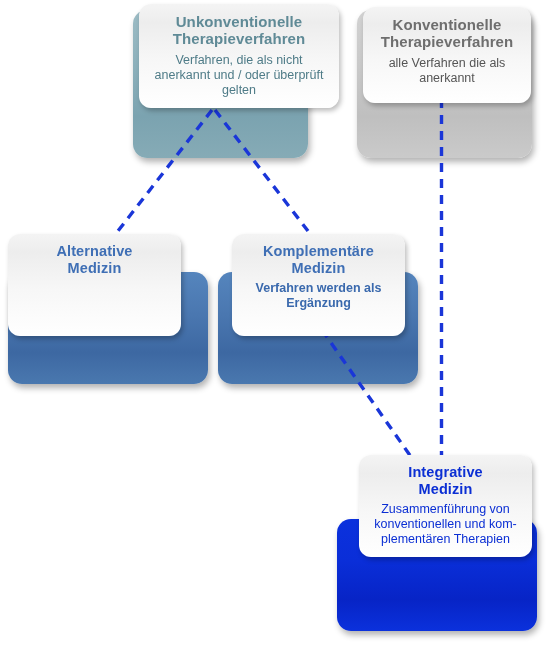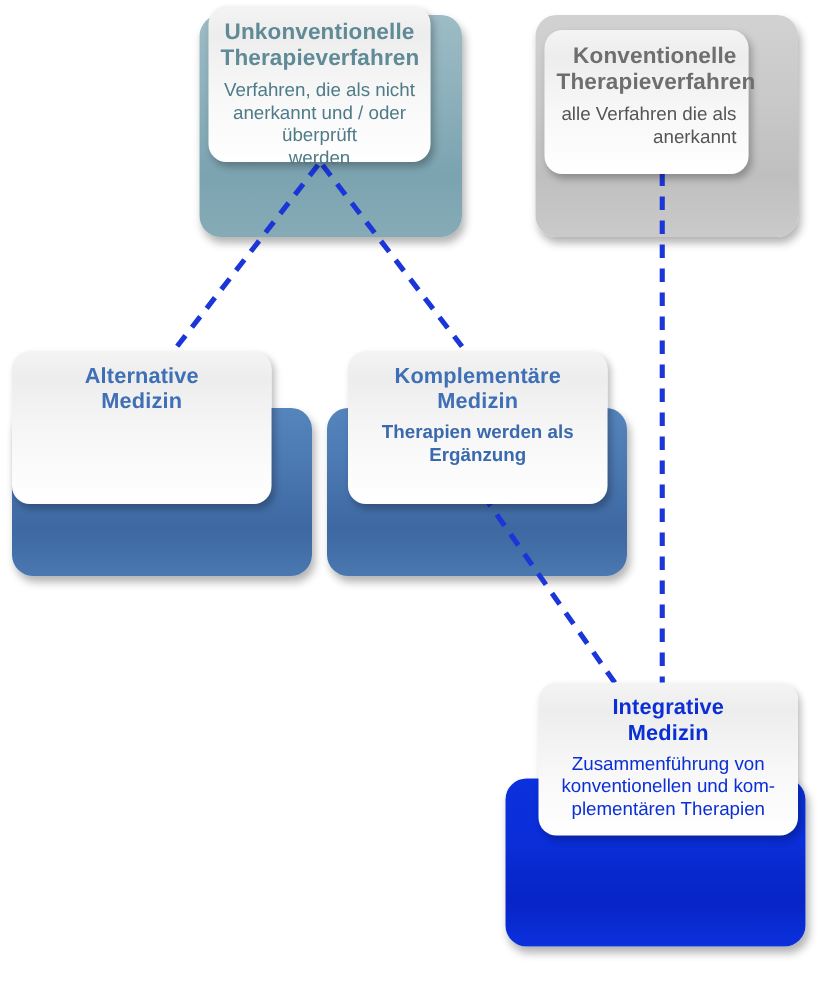--- a/index.html
+++ b/index.html
@@ -96,7 +96,7 @@
   </svg>
 
   <div class="node teal" style="left:133px; top:10px; width:175px; height:148px;"></div>
-  <div class="card theme-teal" style="left:139px; top:4px; width:148px; height:104px;">
+  <div class="card theme-teal" style="left:139px; top:4px; width:200px; height:104px;">
     <p class="title">
       <span>Unkonventionelle</span><br>
       <span>Therapieverfahren</span>

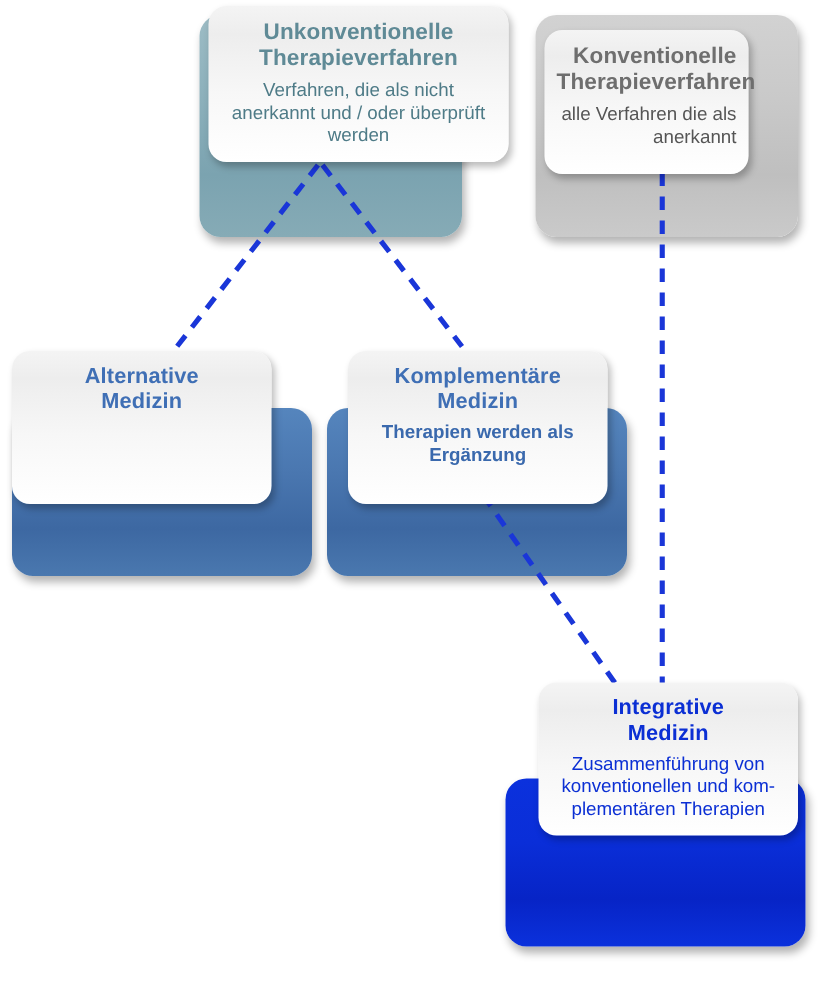--- a/index.html
+++ b/index.html
@@ -109,7 +109,7 @@
   </div>
 
   <div class="node gray" style="left:357px; top:10px; width:175px; height:148px;"></div>
-  <div class="card theme-gray" style="left:363px; top:20px; width:136px; height:96px;text-align:right;">
+  <div class="card theme-gray" style="left:363px; top:7px; width:168px; height:96px;">
     <p class="title">
       <span>Konventionelle</span><br>
       <span>Therapieverfahren</span>

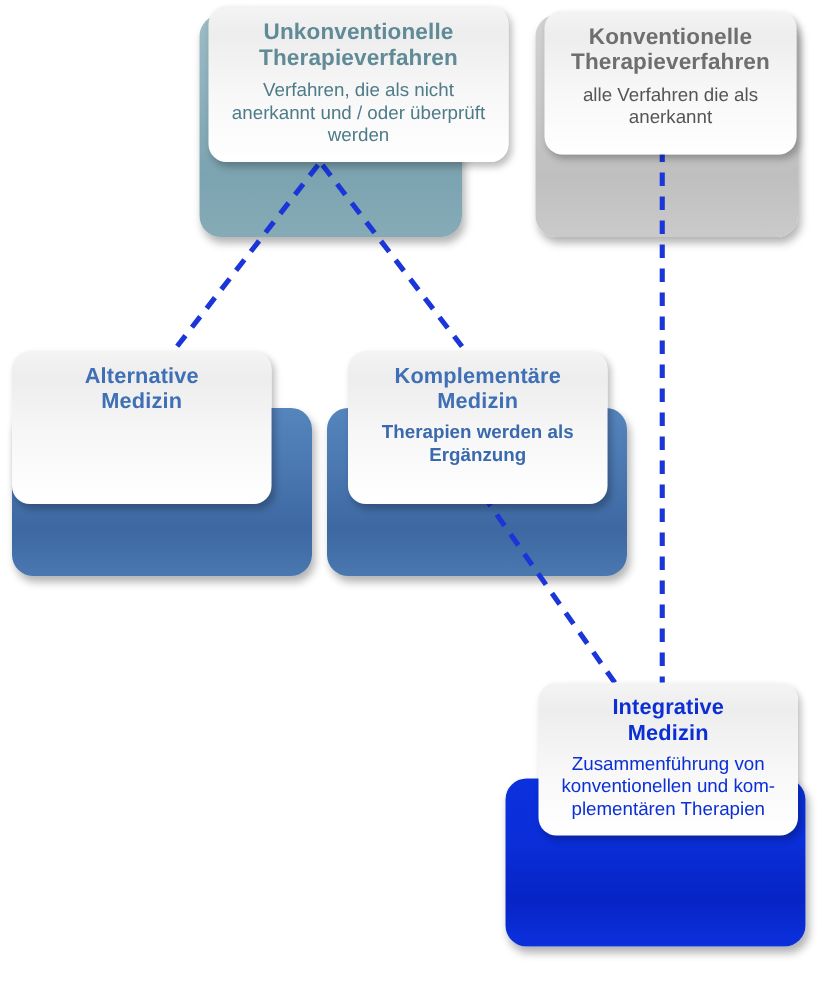--- a/index.html
+++ b/index.html
@@ -104,7 +104,7 @@
     <p class="desc">
       <span>Verfahren, die  als nicht</span><br>
       <span>anerkannt und / oder überprüft</span><br>
-      <span>werden</span>
+      <span>gelten</span>
     </p>
   </div>
 

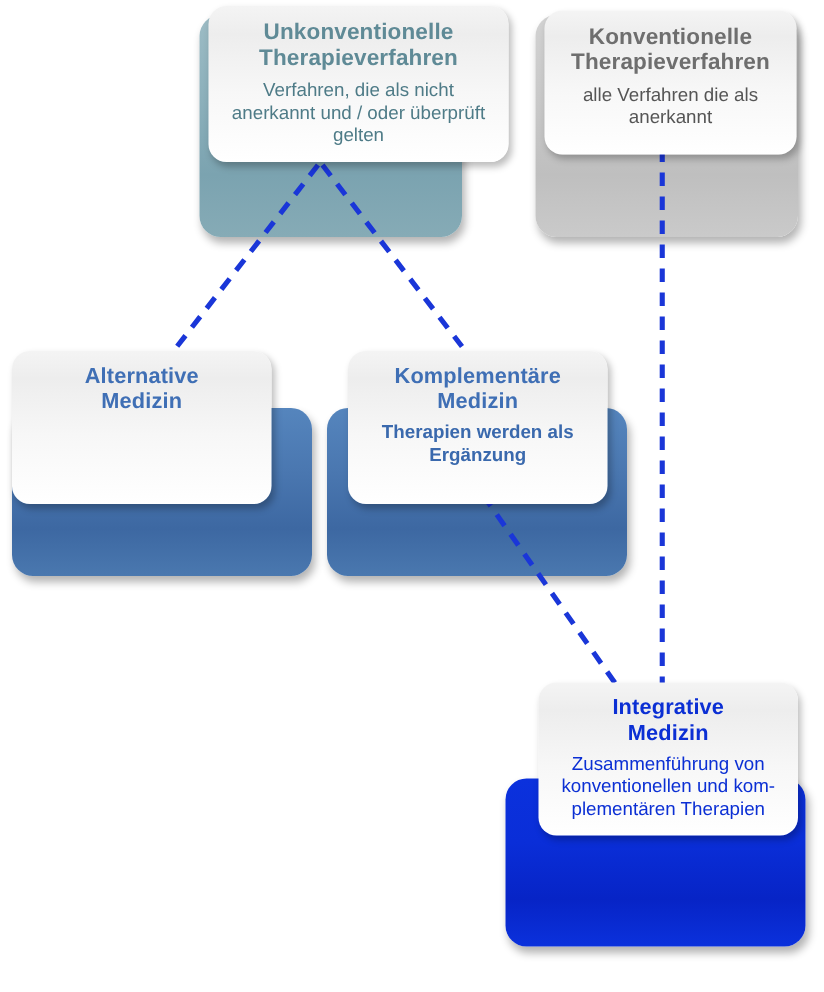--- a/index.html
+++ b/index.html
@@ -134,7 +134,7 @@
       <span>Medizin</span>
     </p>
     <p class="desc">
-      <span>Therapien werden als Ergänzung</span><br>
+      <span>Verfahren werden als Ergänzung</span><br>
       <br>
     </p>
   </div>

